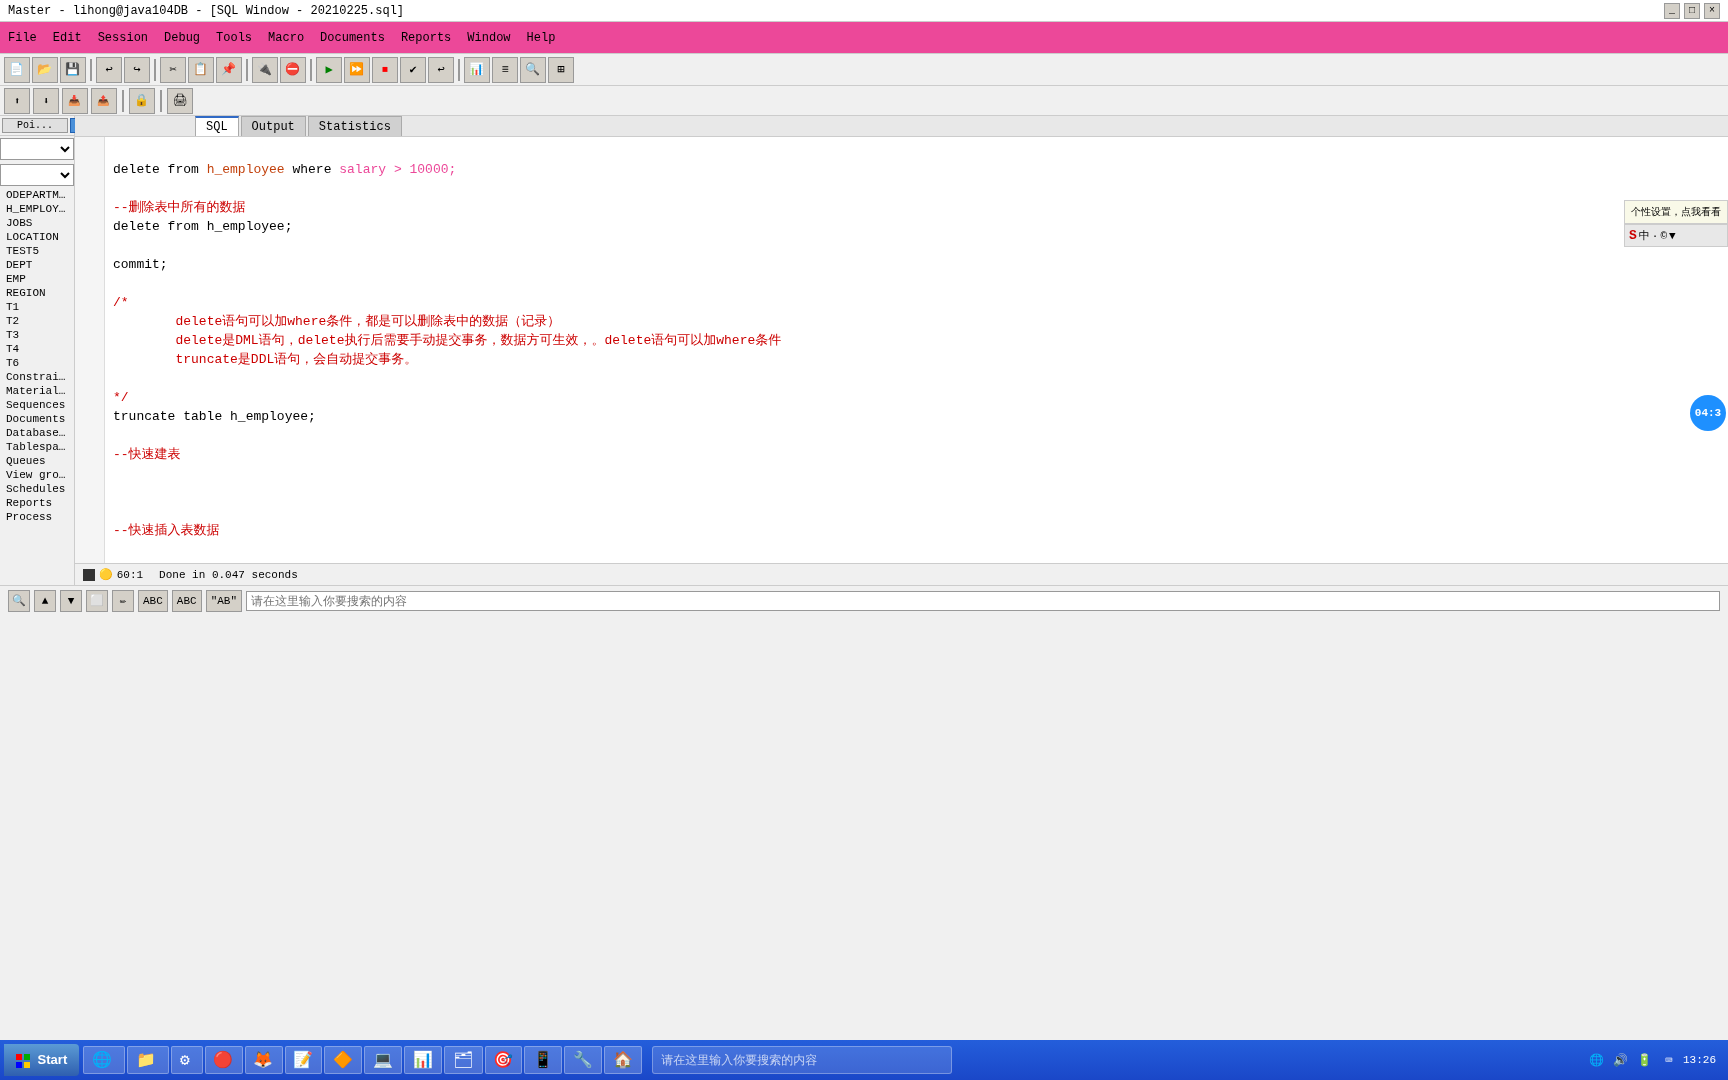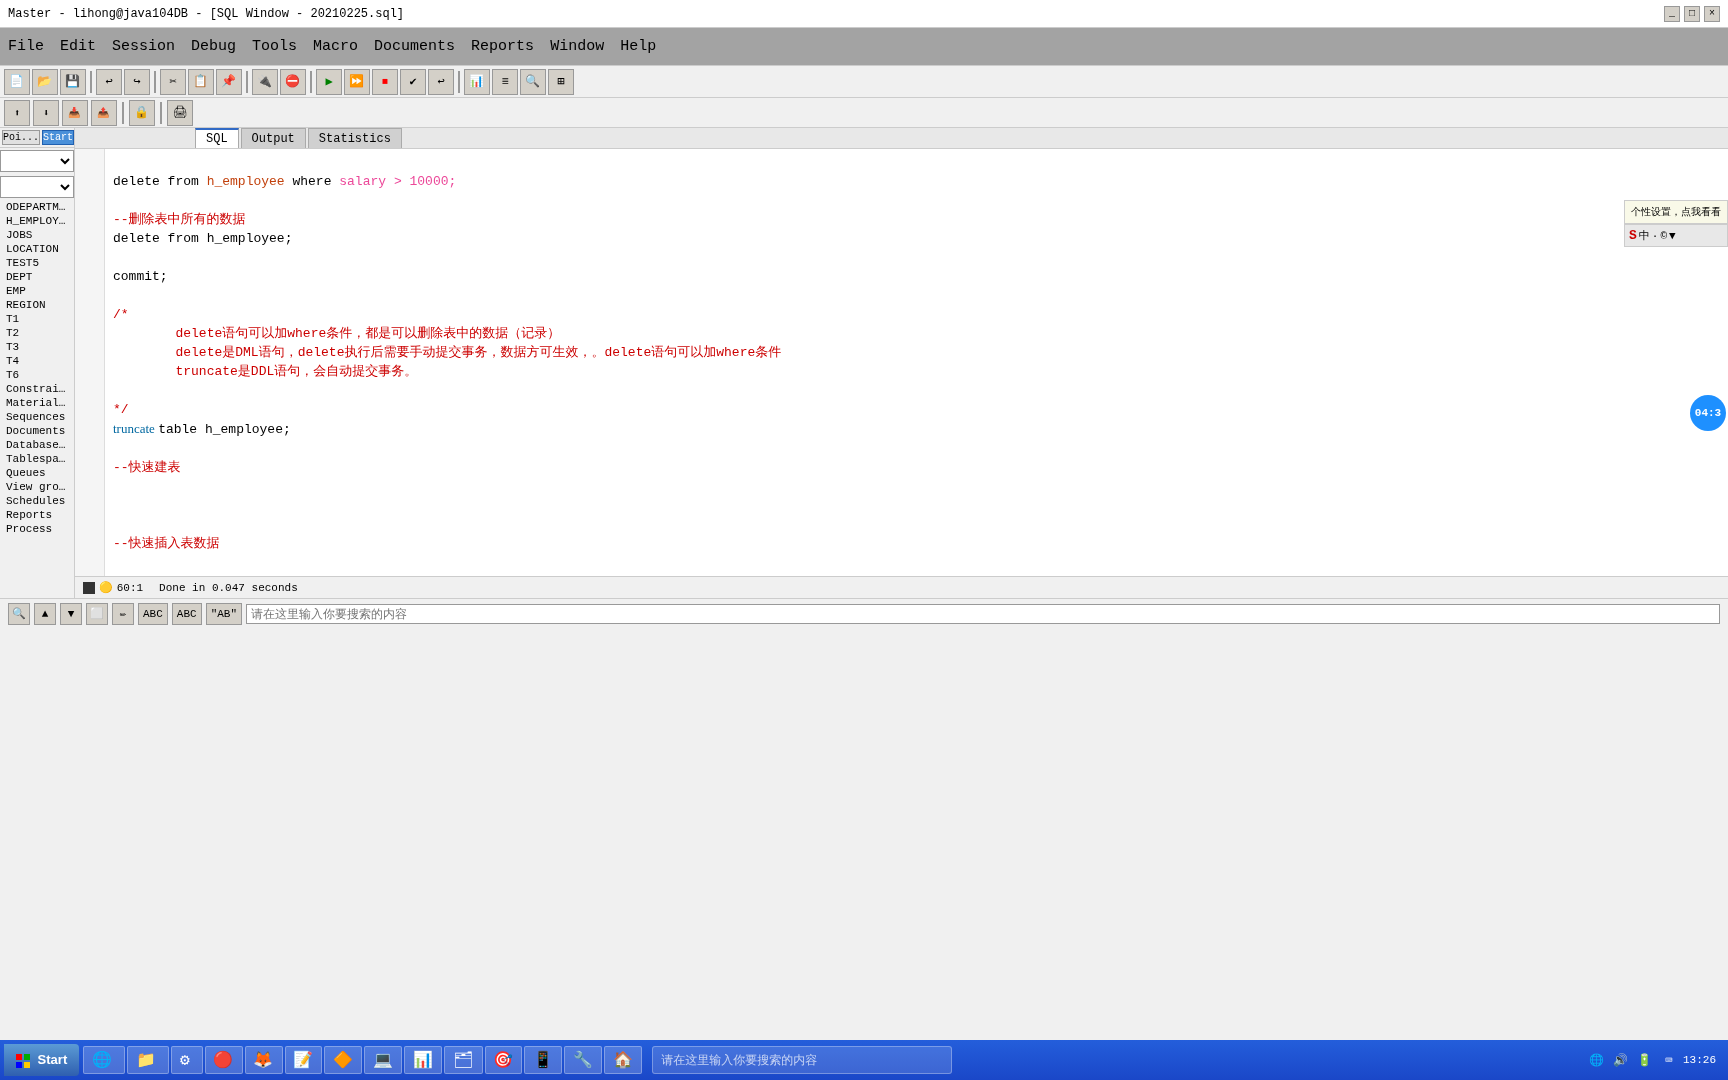--- a/index.html
+++ b/index.html
@@ -15,7 +15,7 @@
     
     #title-bar {
       background: #ffffff;
-      height: 28px;
+      height: 22px;
       display: flex;
       align-items: center;
       padding: 0 8px;

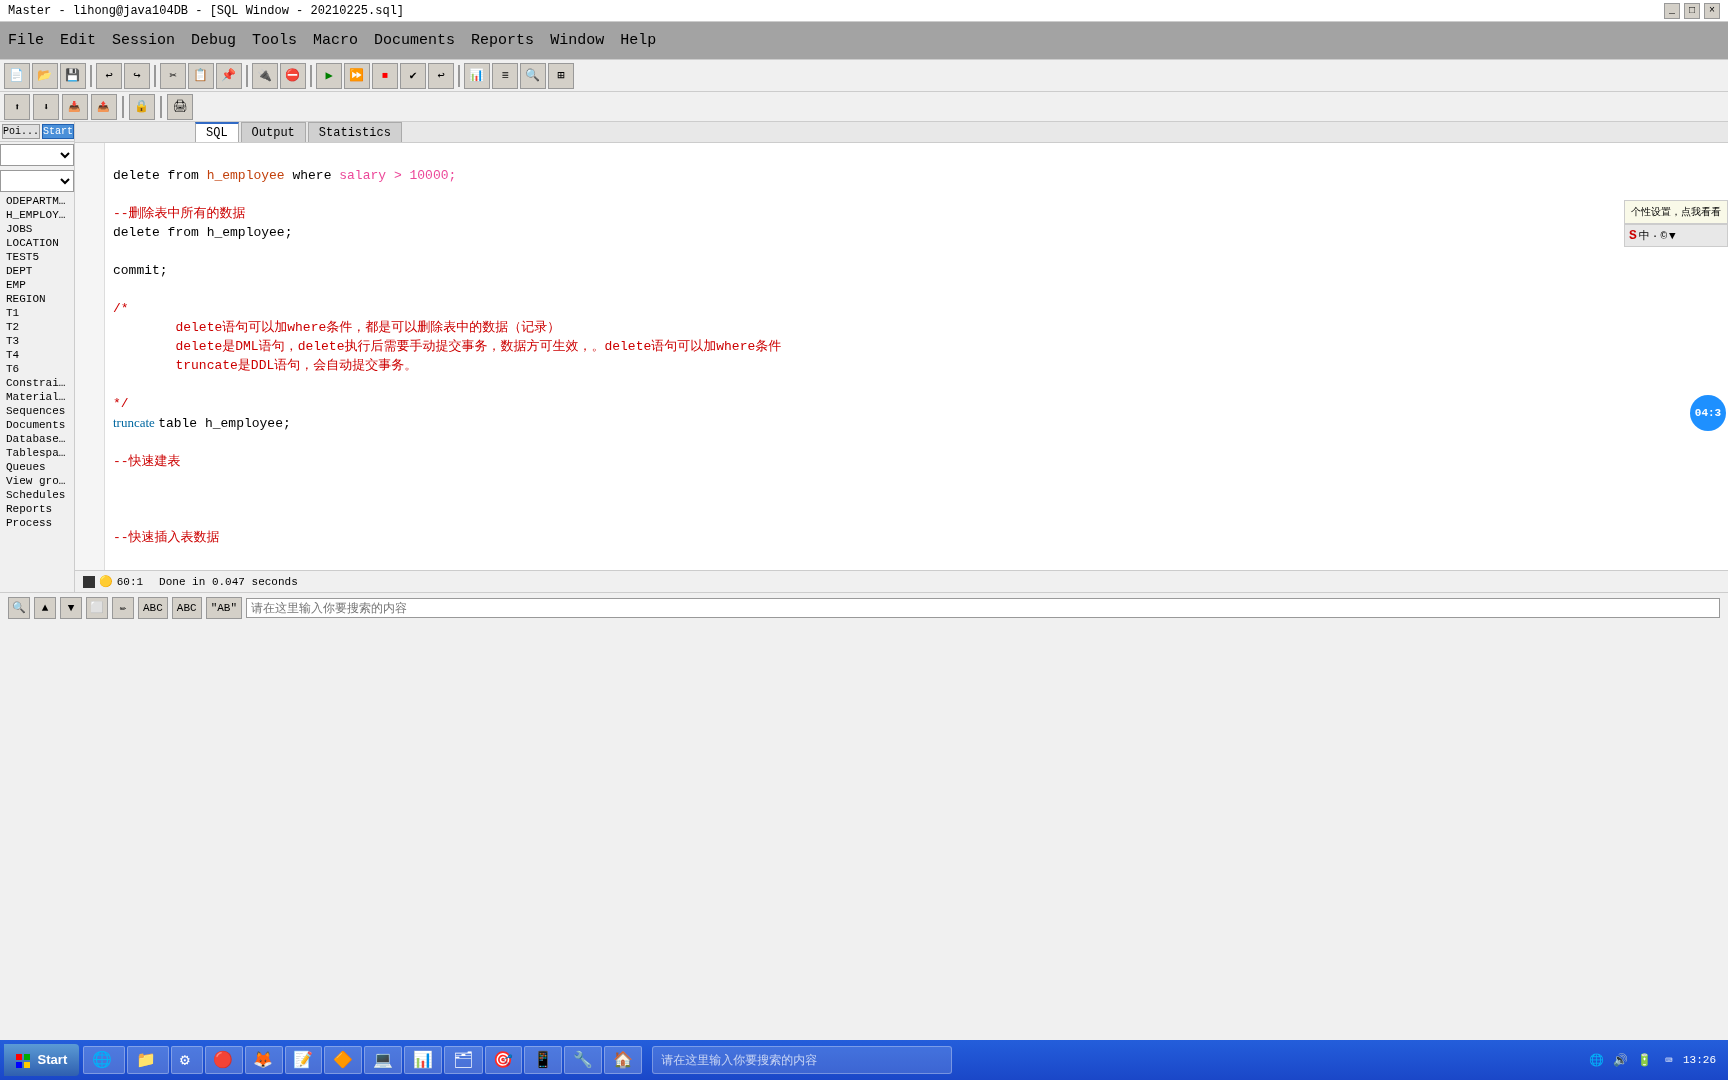--- a/index.html
+++ b/index.html
@@ -35,12 +35,12 @@
 
     
     #menu-bar {
-      background: #a3a3a3;
-      height: 38px;
+      background: #ec4899;
+      height: 32px;
       display: flex;
       align-items: center;
       border-bottom: 1px solid #ccc;
-      font-size: 15px;
+      font-size: 12px;
     }
     .menu-item {
       padding: 2px 8px;

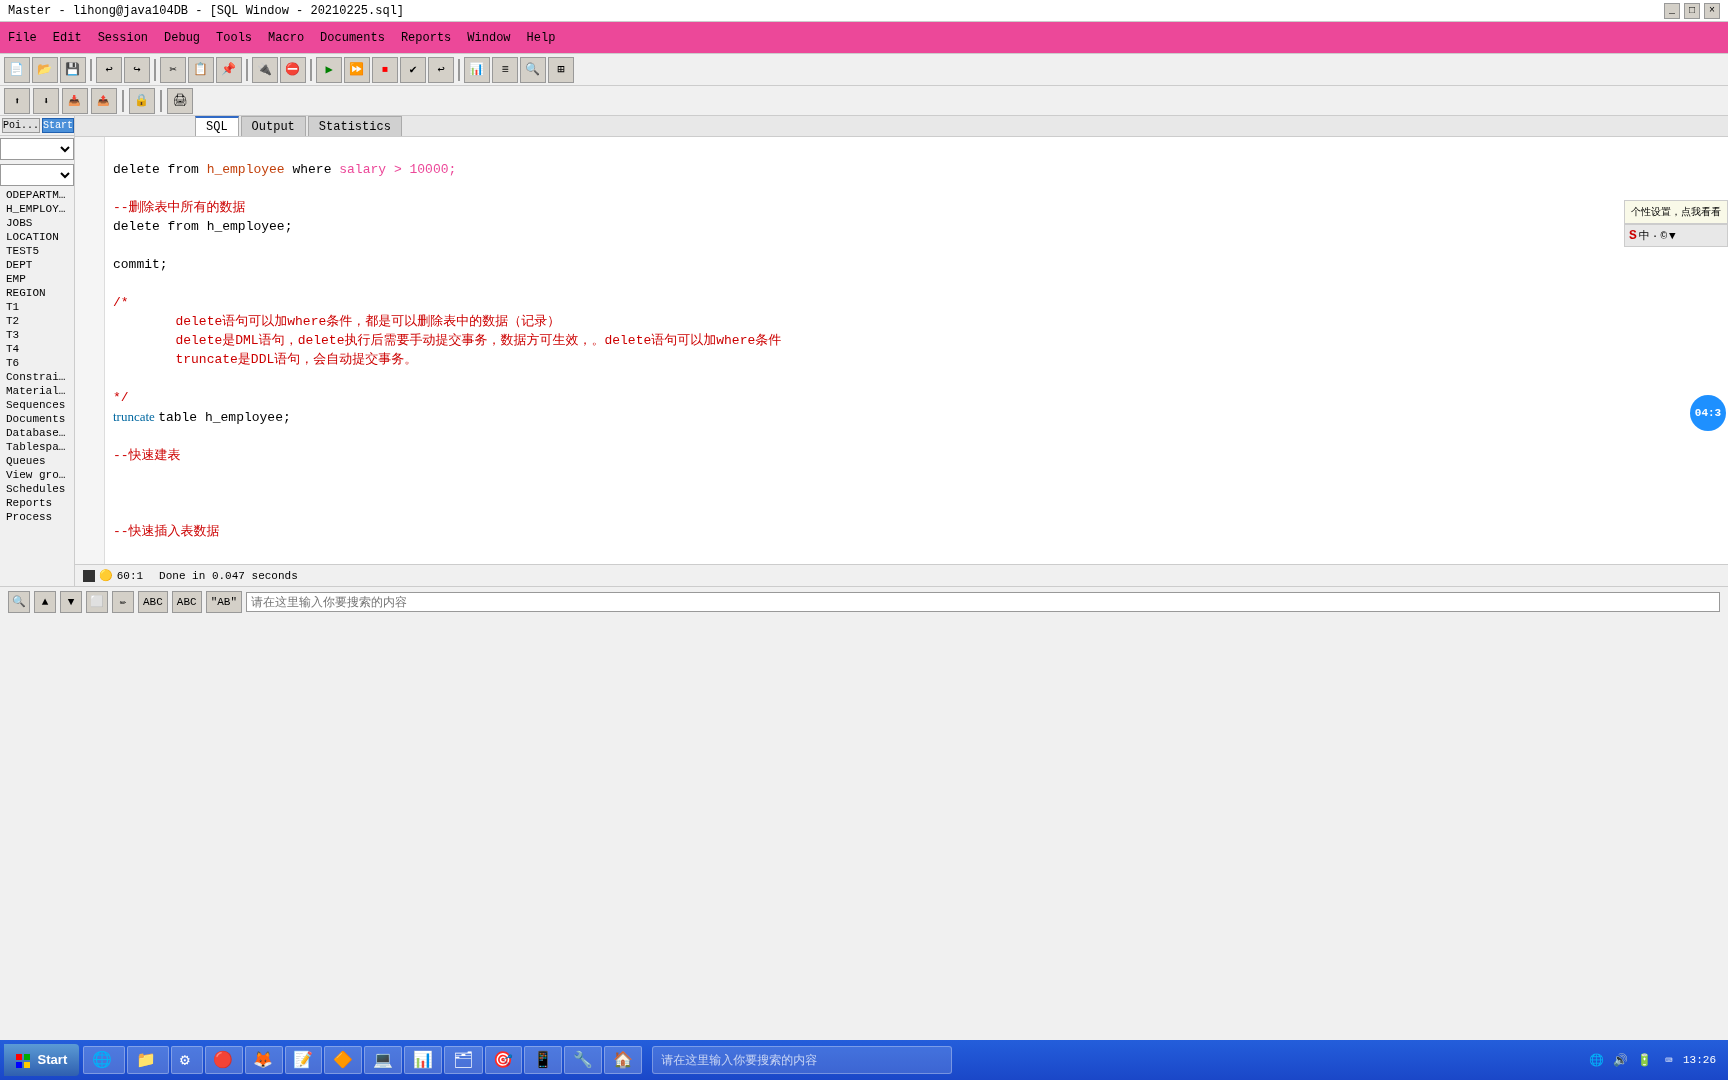--- a/index.html
+++ b/index.html
@@ -113,7 +113,7 @@
       font-size: 10px;
       background: #e0e0e0;
       border: 1px solid #999;
-      padding: 1px 0;
+      padding: 1px 14px;
       cursor: pointer;
     }
 

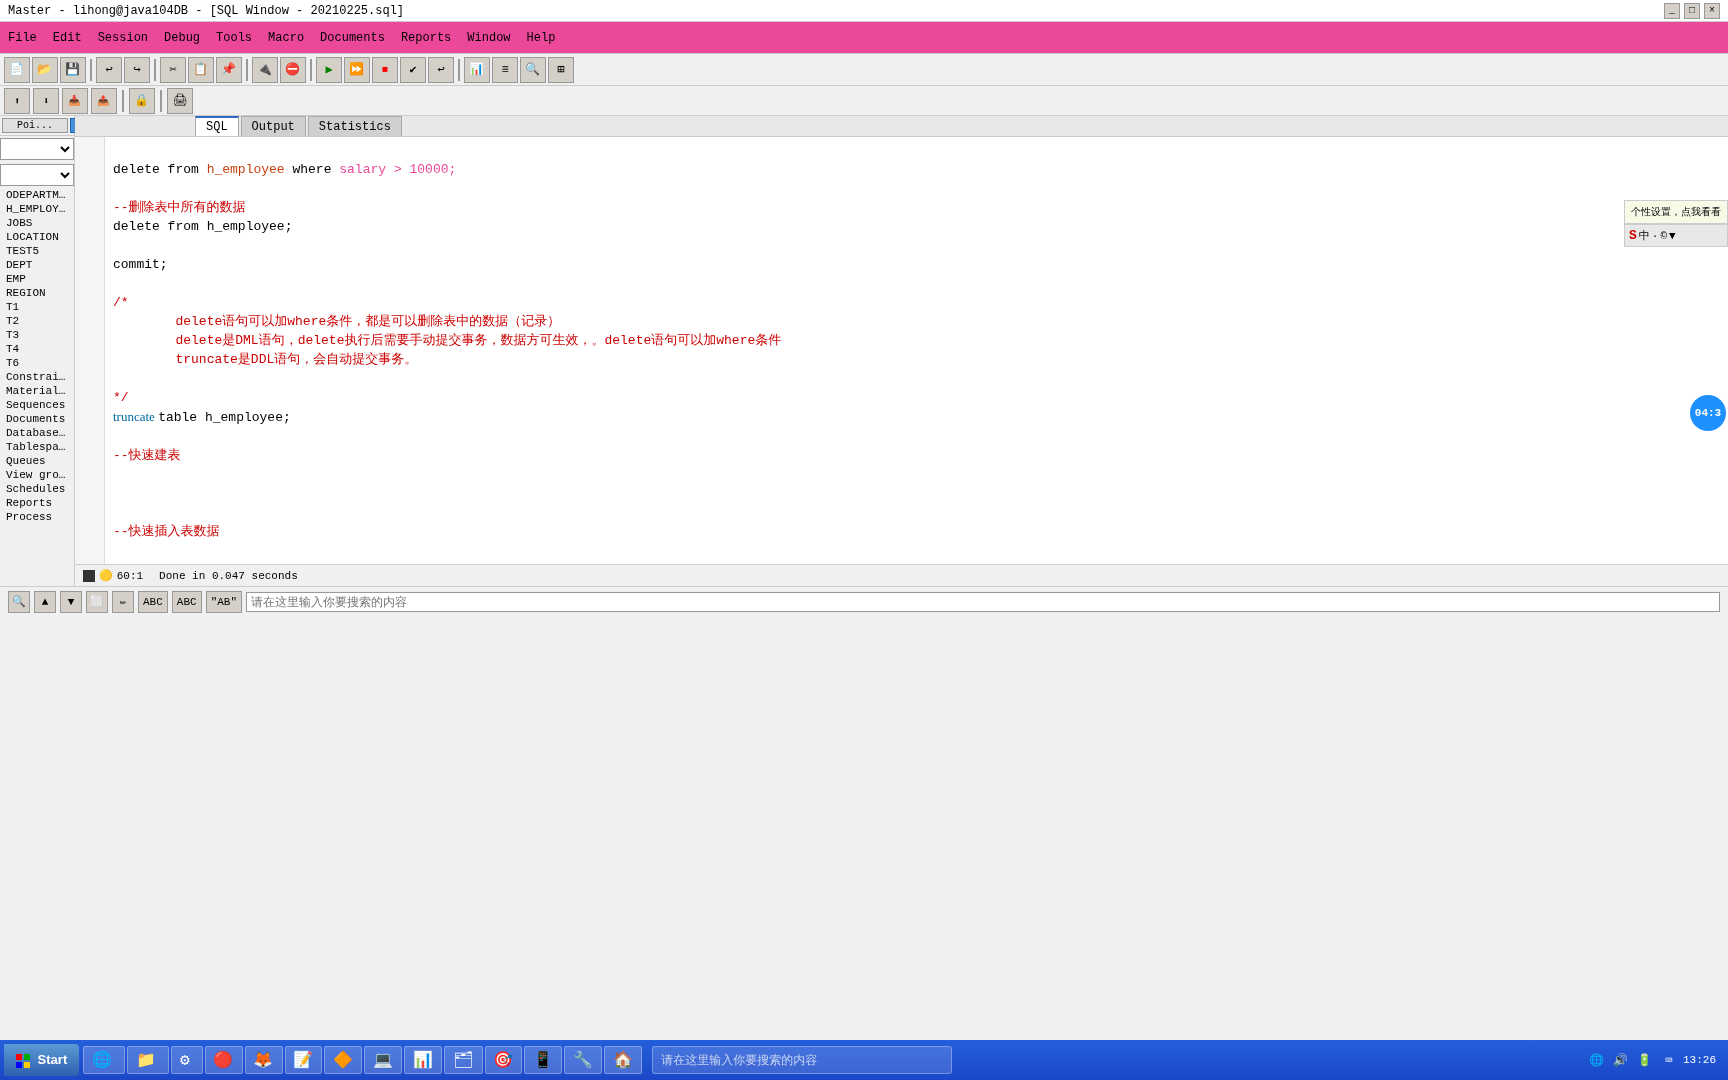--- a/index.html
+++ b/index.html
@@ -478,7 +478,7 @@
 <span style="color:#cc0000;">	truncate是DDL语句，会自动提交事务。</span>
 
 <span style="color:#cc0000;">*/</span>
-<span style="color:#0369a1;font-family:Liberation Serif, serif;">truncate </span><span style="color:#000;">table</span><span style="color:#000;"> h_employee;</span>
+<span style="color:#000000;">truncate </span><span style="color:#000;">table</span><span style="color:#000;"> h_employee;</span>
 
 <span style="color:#cc0000;">--快速建表</span>
 

